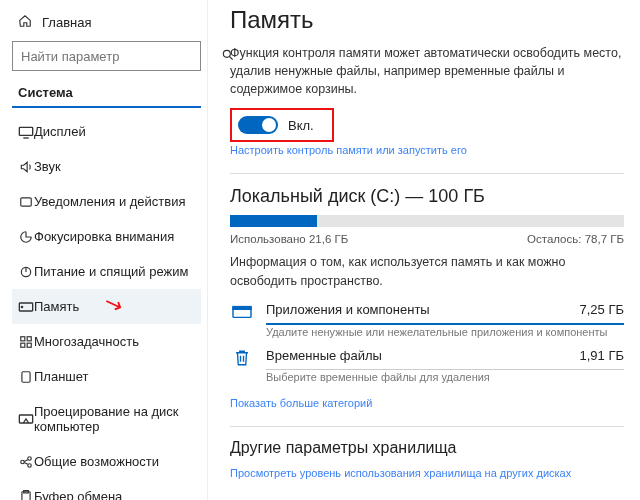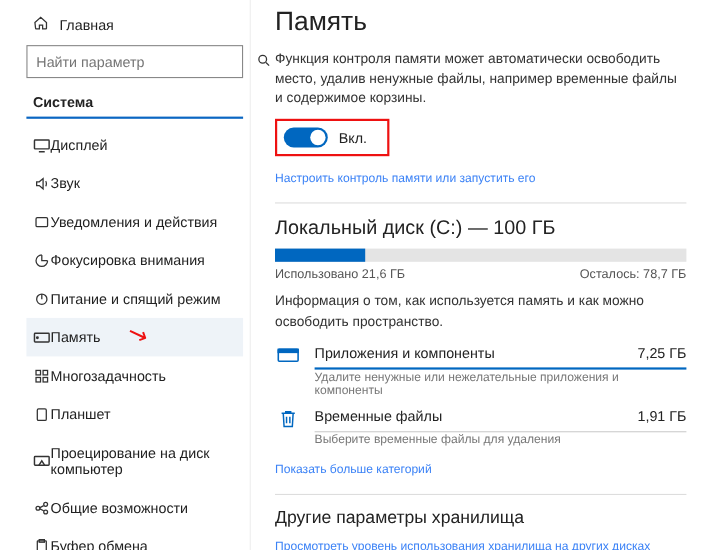--- a/index.html
+++ b/index.html
@@ -14,8 +14,8 @@
   }
   .layout { display: flex; height: 100%; }
   .sidebar {
-    width: 228px;
-    padding: 8px 6px 0 24px;
+    width: 208px;
+    padding: 8px 6px 0 12px;
     border-right: 1px solid #eee;
   }
   .home-row {

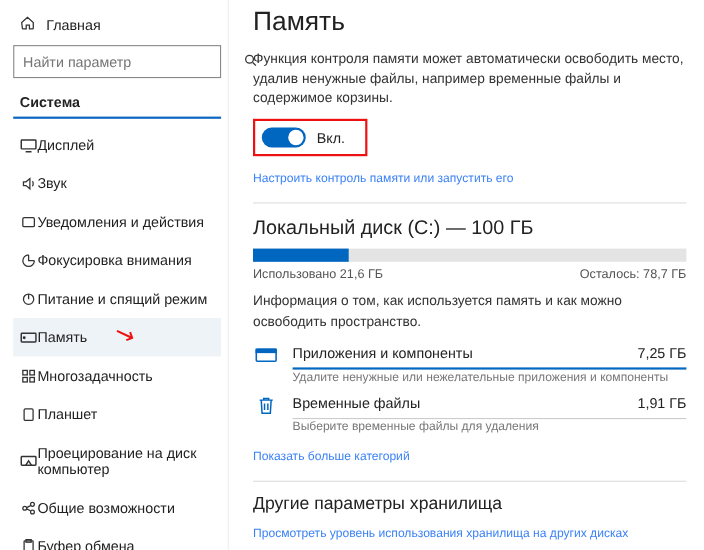--- a/index.html
+++ b/index.html
@@ -71,7 +71,7 @@
     display: inline-flex; align-items: center; gap: 10px;
     padding: 6px 18px 6px 6px;
     border: 2px solid #e11;
-    margin: 6px 0 11px 0;
+    margin: 6px 0 0 0;
   }
   .toggle {
     width: 40px; height: 18px; border-radius: 10px;

